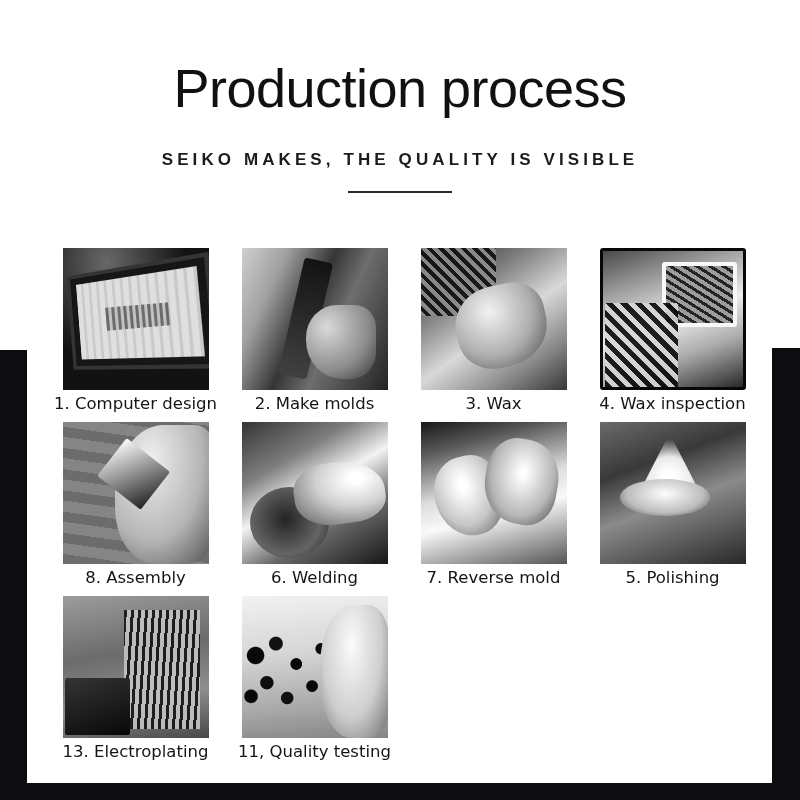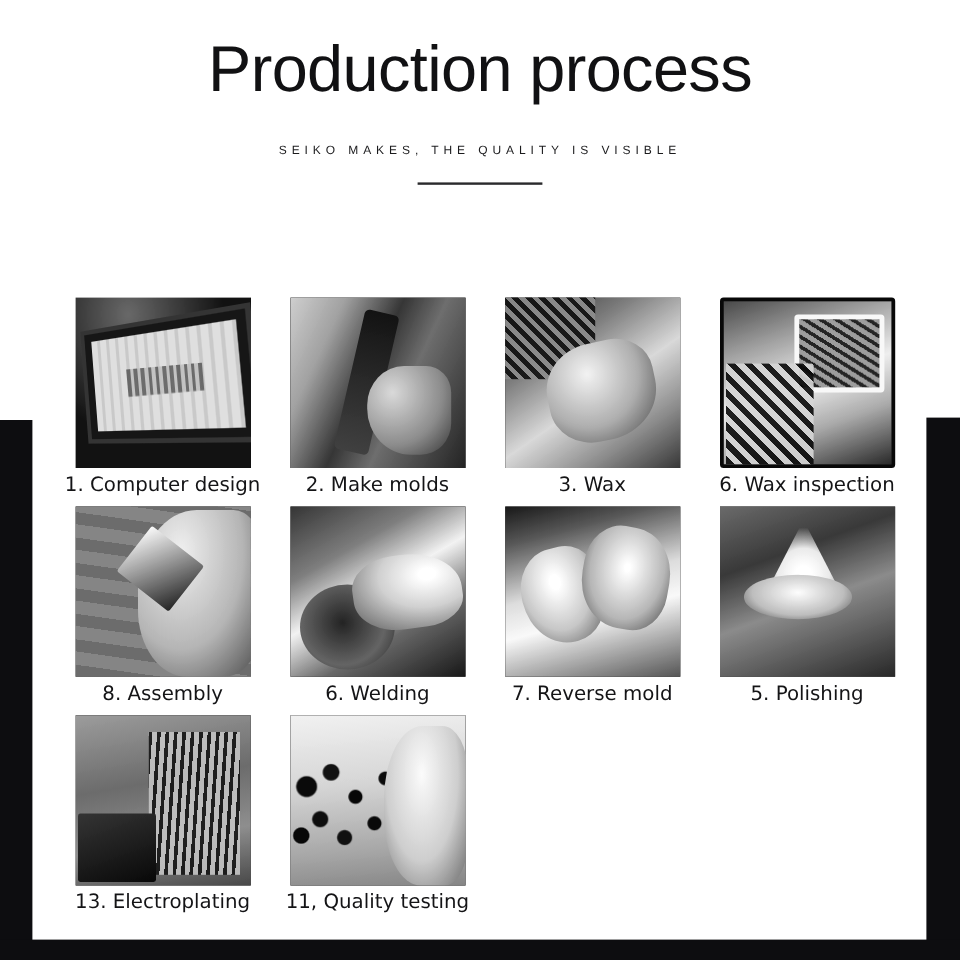--- a/index.html
+++ b/index.html
@@ -61,7 +61,7 @@
   }
   #page-title {
     margin: 0;
-    padding-top: 28px;
+    padding-top: 58px;
     font-size: 54px;
     line-height: 1.12;
     font-weight: 400;

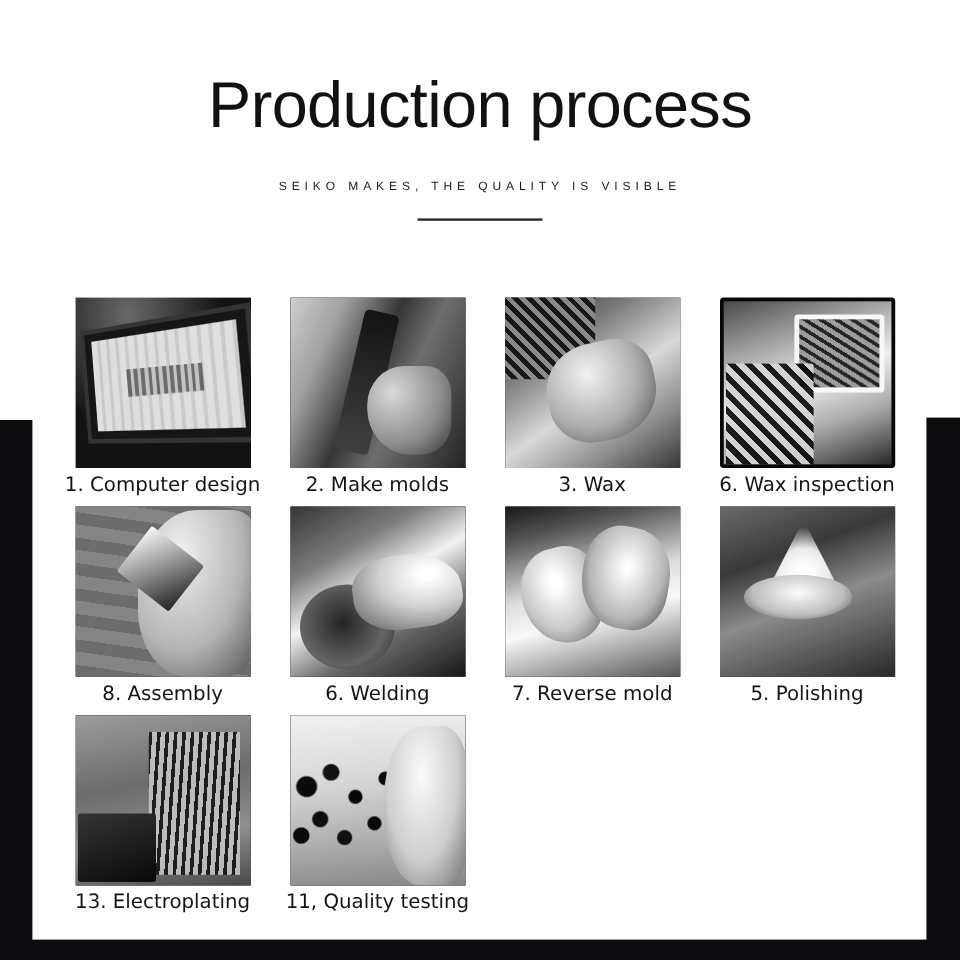--- a/index.html
+++ b/index.html
@@ -71,8 +71,8 @@
   #page-subtitle {
     margin: 0;
     padding-top: 32px;
-    font-size: 10px;
-    font-weight: 400;
+    font-size: 17px;
+    font-weight: 700;
     letter-spacing: 4.1px;
     color: #1b1b1d;
   }

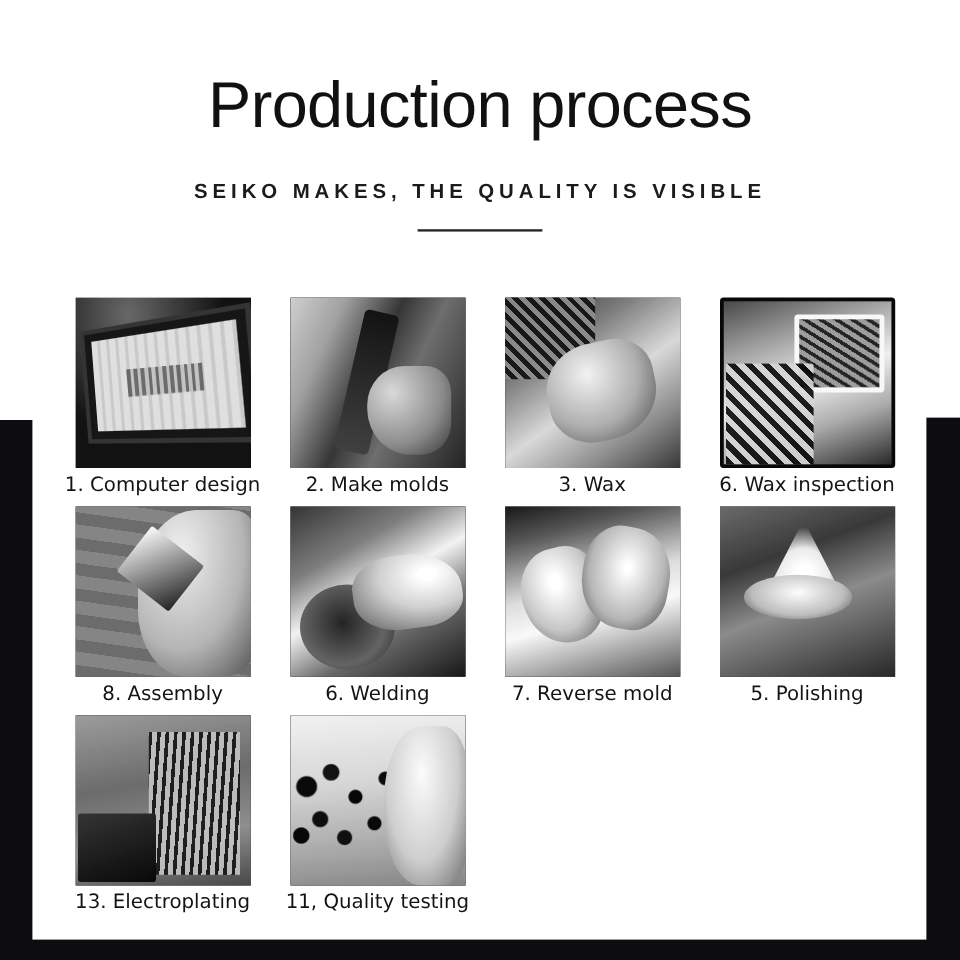--- a/index.html
+++ b/index.html
@@ -463,7 +463,7 @@
     <div class="step-photo framed">
         <div class="ph ph-bins"></div>
       </div>
-    <div class="step-label">6. Wax inspection</div>
+    <div class="step-label">4. Wax inspection</div>
   </div>
 
   <div class="step">

